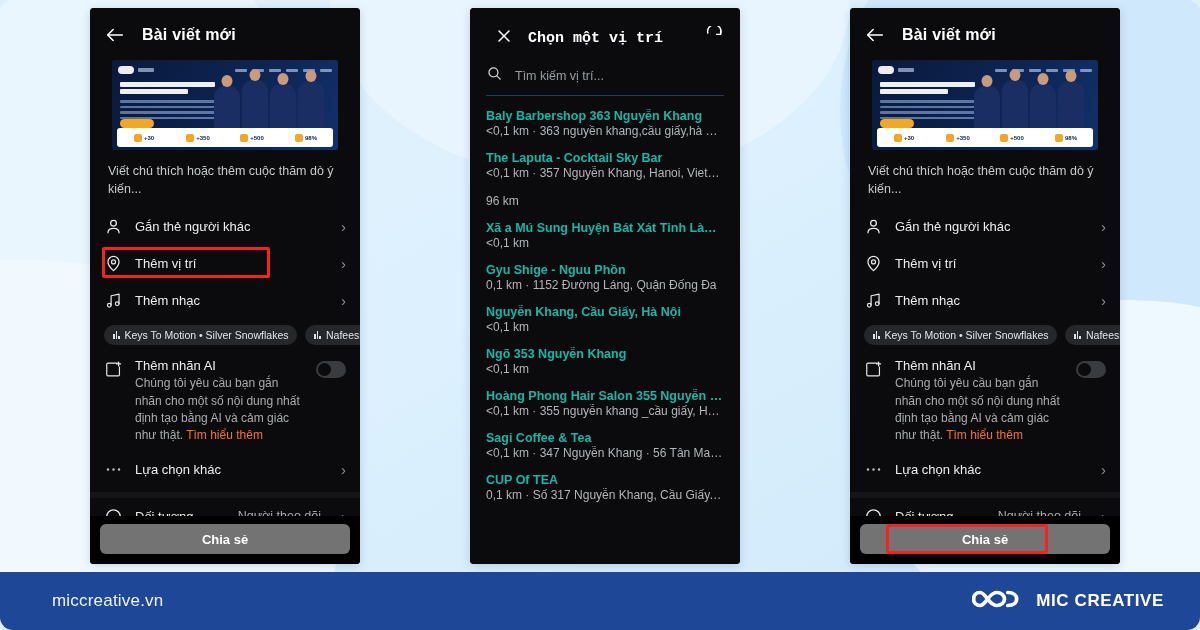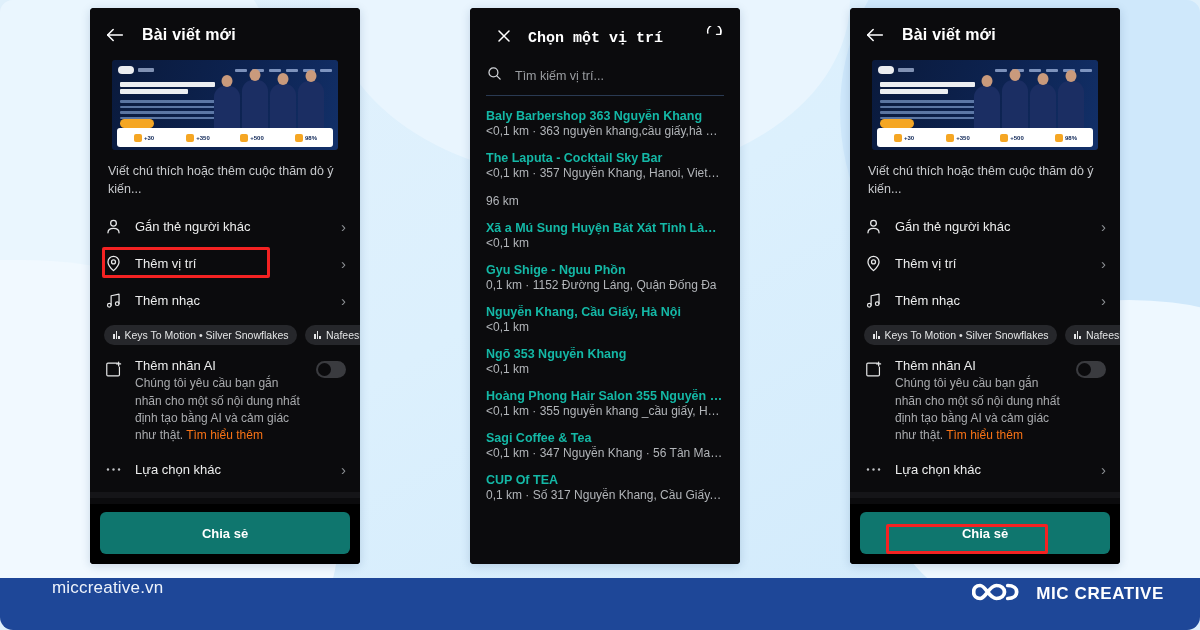--- a/index.html
+++ b/index.html
@@ -150,7 +150,7 @@
     padding: 8px 10px 10px 10px; background:#000;
   }
   .share-btn {
-    height:42px; border-radius:6px; background:#0f766e;
+    height:30px; border-radius:6px; background:#737373;
     display:flex; align-items:center; justify-content:center;
     font-size:13px; font-weight:bold; color:#fff;
   }

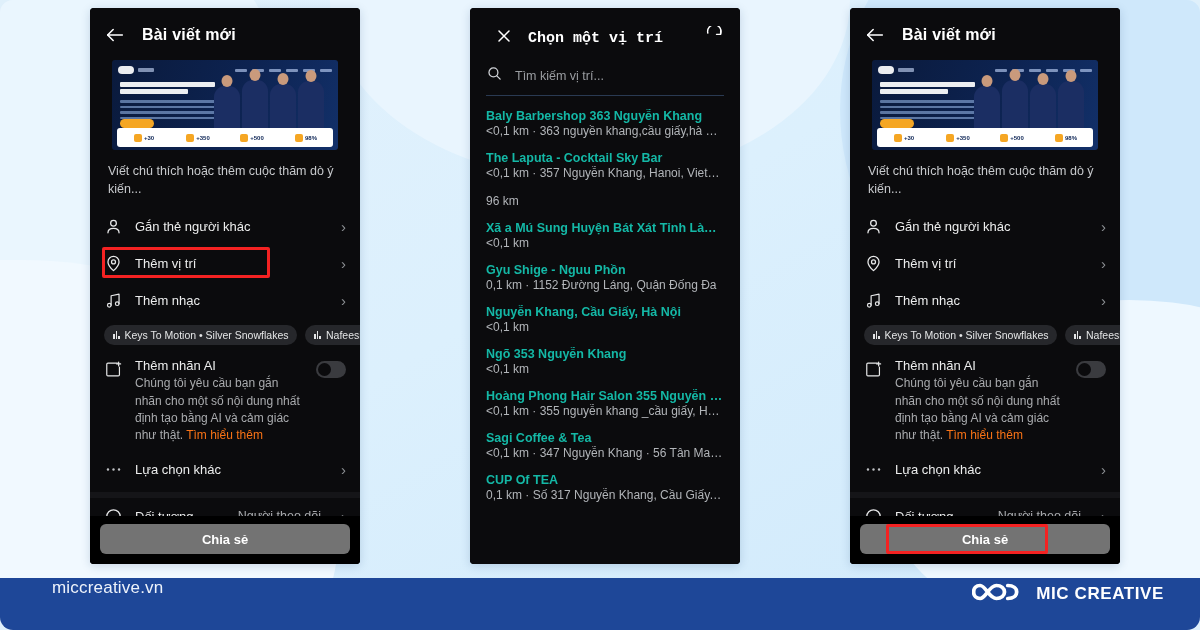--- a/index.html
+++ b/index.html
@@ -179,8 +179,8 @@
 
   
   .footer {
-    position:absolute; left:0; bottom:0; width:1200px; height:52px;
-    background:#1e4798; display:flex; align-items:flex-start;
+    position:absolute; left:0; bottom:0; width:1200px; height:58px;
+    background:#1e4798; display:flex; align-items:center;
   }
   .footer-url { margin-left:52px; font-size:17px; color:#eef3fb; letter-spacing:.2px; }
   .footer-brand { margin-left:auto; margin-right:36px; display:flex; align-items:center; gap:12px; }

